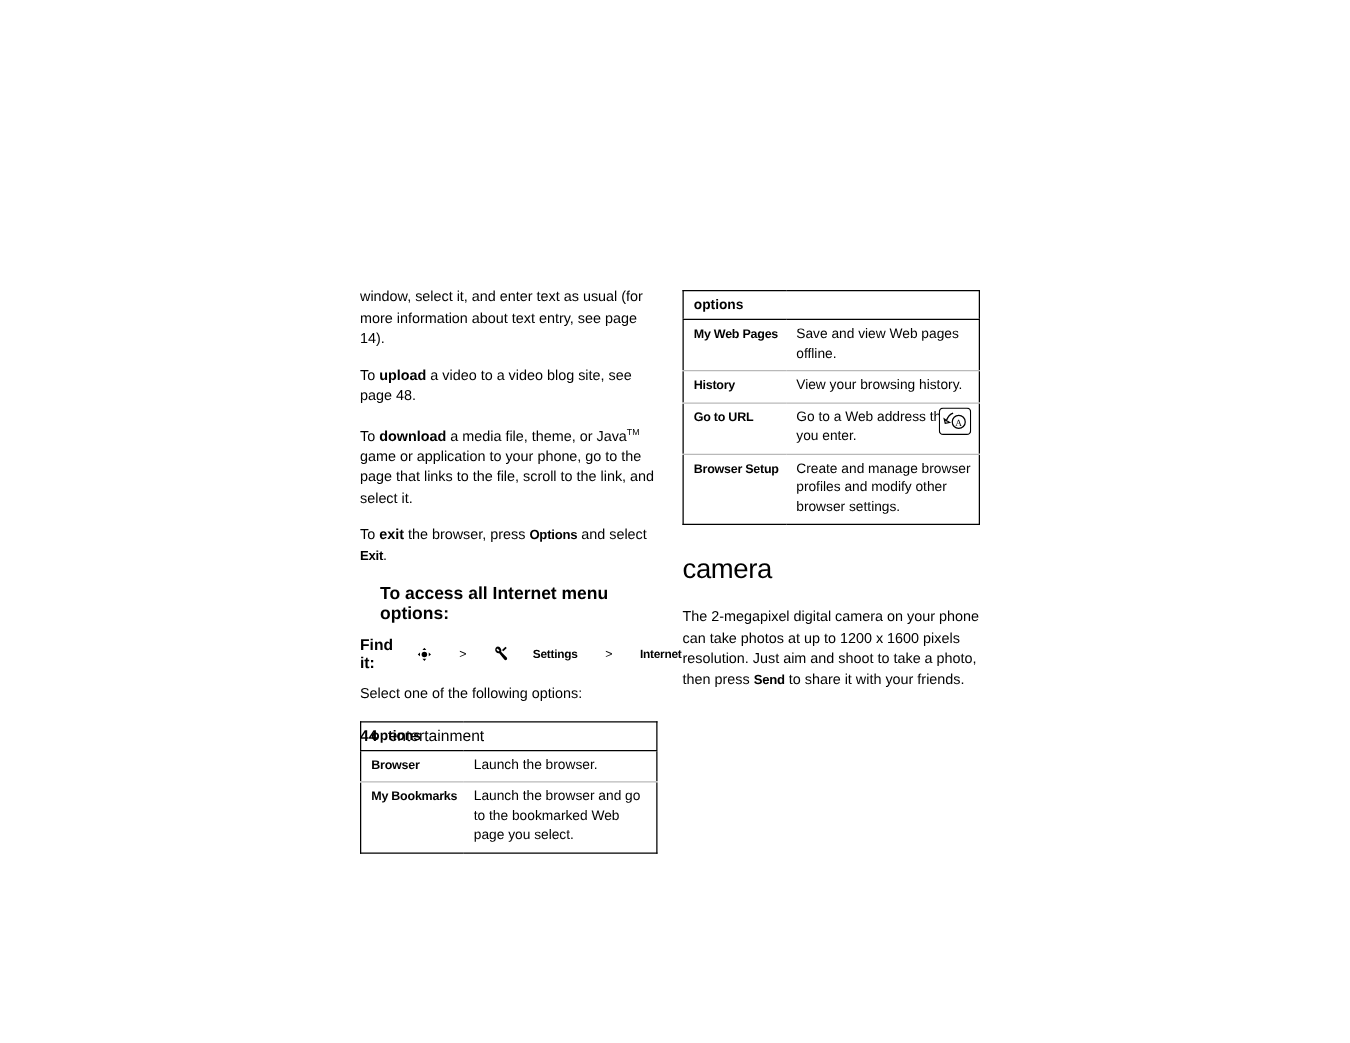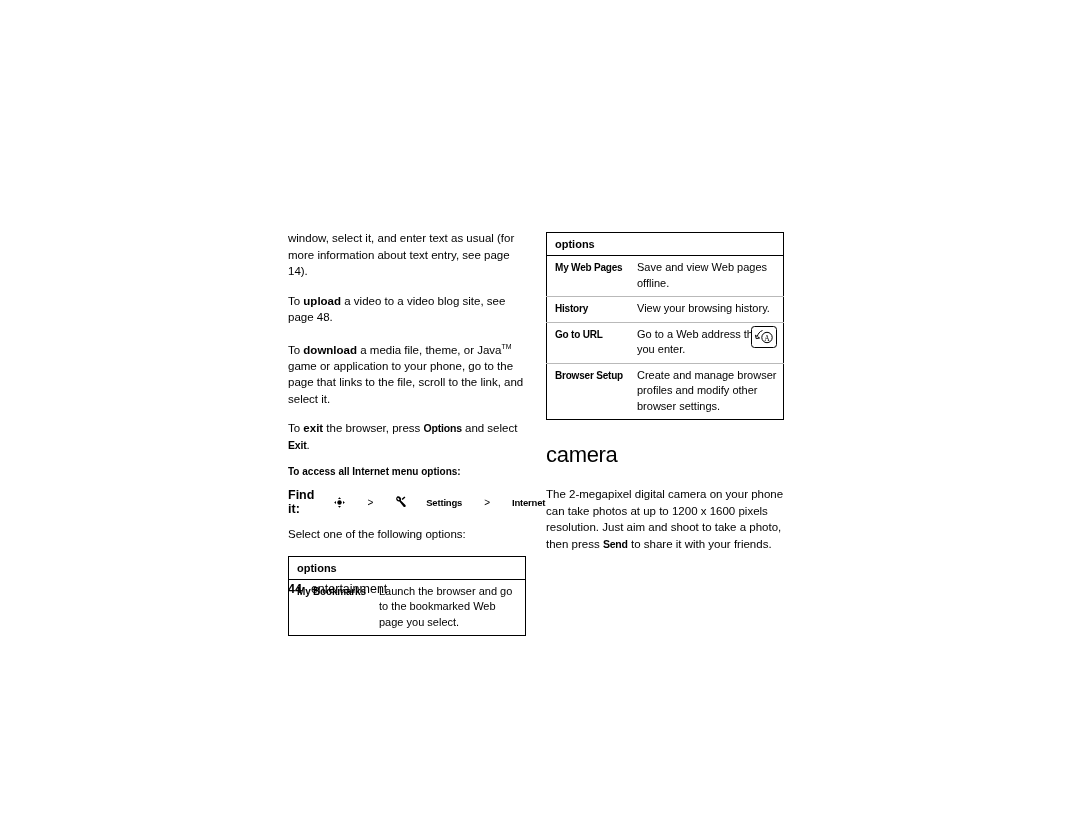--- a/index.html
+++ b/index.html
@@ -80,9 +80,9 @@
     vertical-align: middle;
   }
   .access-line {
-    font-size: 10px;
-    font-weight: bold;
-    margin: 0 0 11px 0;
+    font-size: 14px;
+    font-weight: bold;
+    margin: 0 0 11px 16px;
   }
   
   table.opt {

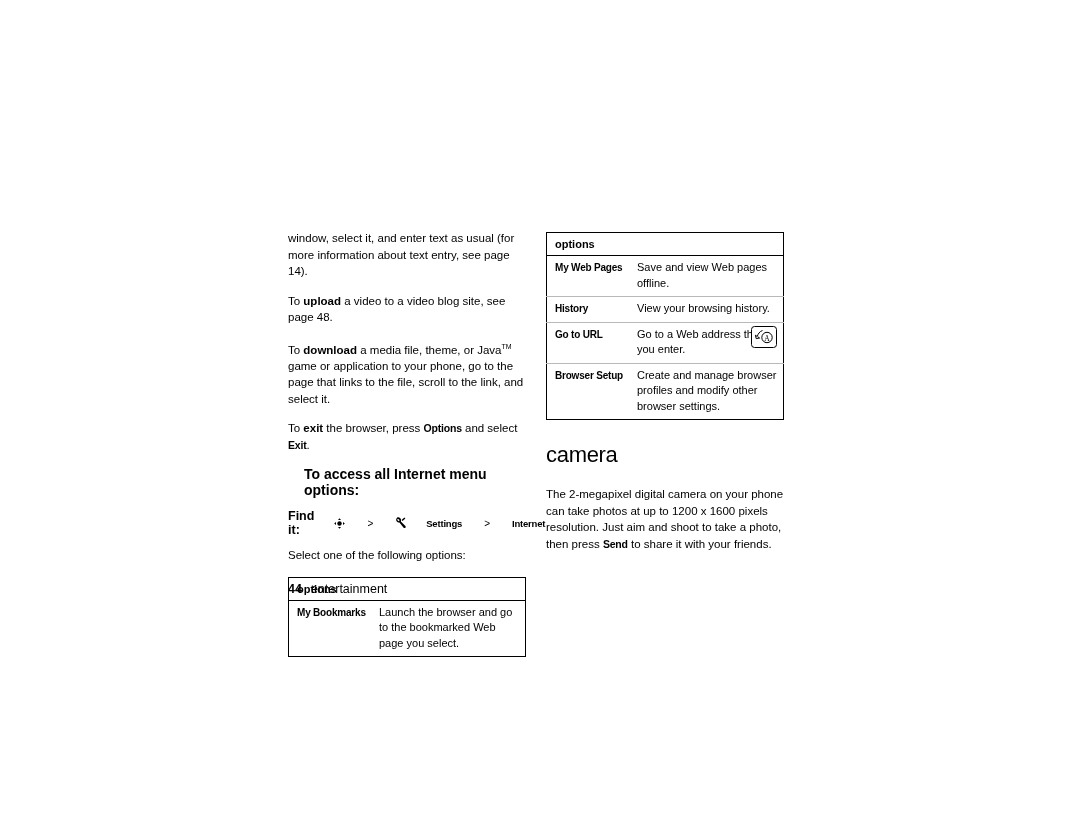--- a/index.html
+++ b/index.html
@@ -187,6 +187,10 @@
       </thead>
       <tbody>
         <tr>
+          <td class="k">Browser</td>
+          <td class="v">Launch the browser.</td>
+        </tr>
+        <tr>
           <td class="k">My Bookmarks</td>
           <td class="v">Launch the browser and go to the bookmarked Web page you select.</td>
         </tr>

